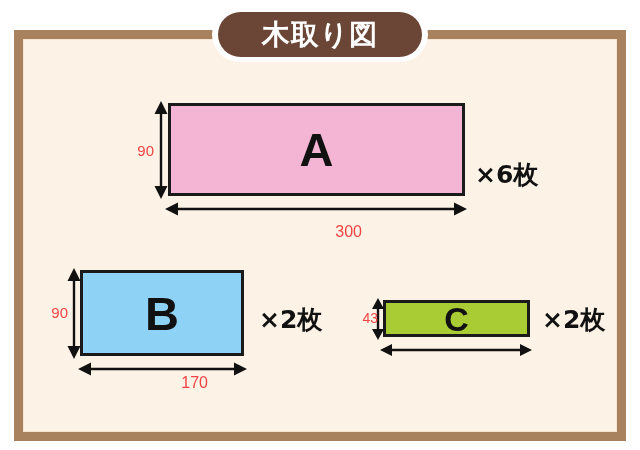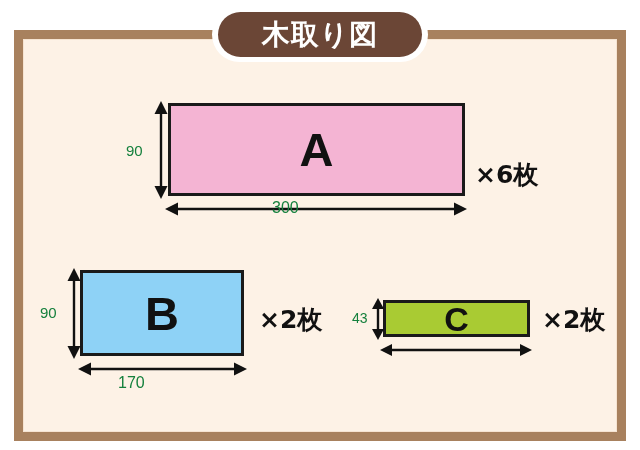--- a/index.html
+++ b/index.html
@@ -150,10 +150,10 @@
   .dim-num {
     position: absolute;
     font-family: "Liberation Sans", "DejaVu Sans", sans-serif;
-    color: #15803d;
+    color: #ef4444;
     line-height: 1;
     white-space: nowrap;
-    text-align: left;
+    text-align: right;
   }
   #dim-a-h { left: 126px; top: 143px; width: 28px; font-size: 15px; }
   #dim-a-w { left: 272px; top: 200px; width: 90px; font-size: 16px; }

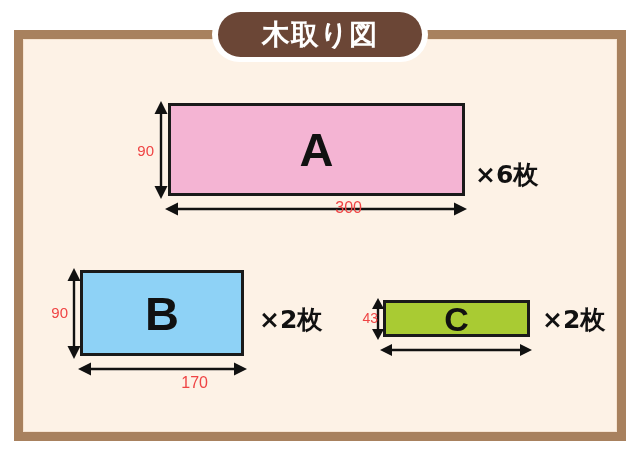--- a/index.html
+++ b/index.html
@@ -156,7 +156,7 @@
     text-align: right;
   }
   #dim-a-h { left: 126px; top: 143px; width: 28px; font-size: 15px; }
-  #dim-a-w { left: 272px; top: 200px; width: 90px; font-size: 16px; }
+  #dim-a-w { left: 272px; top: 224px; width: 90px; font-size: 16px; }
   #dim-b-h { left: 40px;  top: 305px; width: 28px; font-size: 15px; }
   #dim-b-w { left: 118px; top: 375px; width: 90px; font-size: 16px; }
   #dim-c-h { left: 352px; top: 311px; width: 26px; font-size: 14px; }

